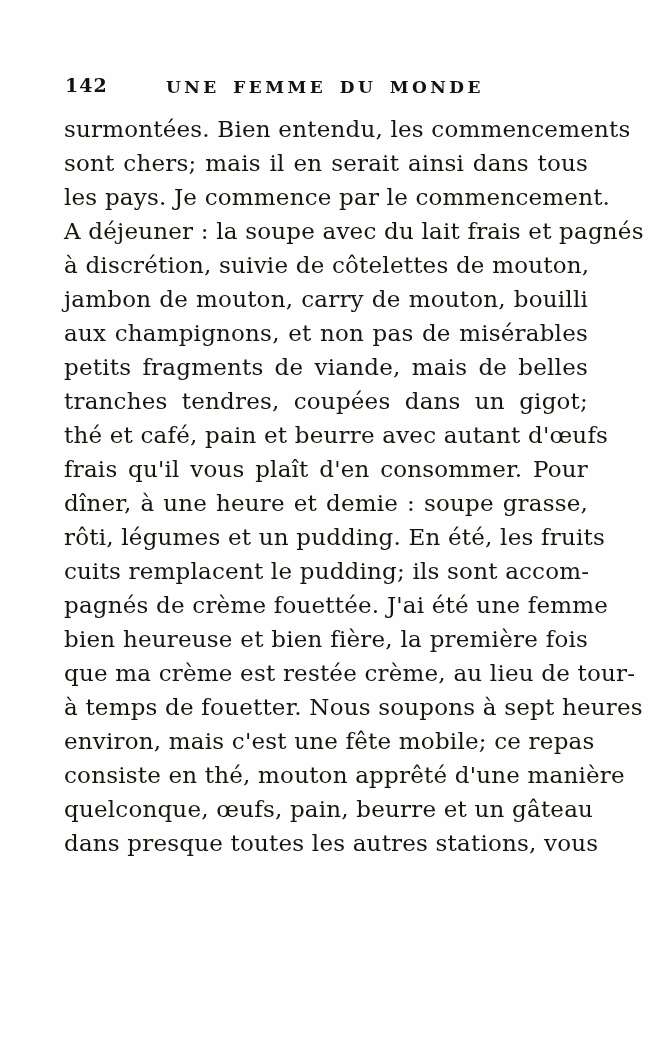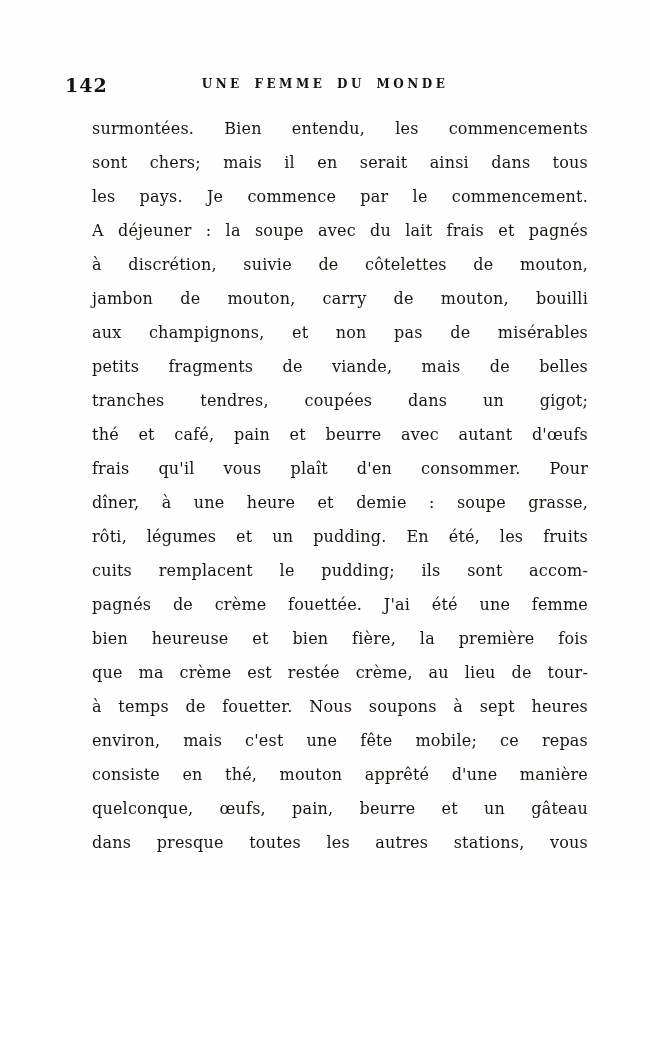--- a/index.html
+++ b/index.html
@@ -39,7 +39,7 @@
     right: 0;
     top: 3px;
     text-align: center;
-    font-size: 12px;
+    font-size: 17px;
     font-weight: bold;
     letter-spacing: 3.5px;
     color: #141210;

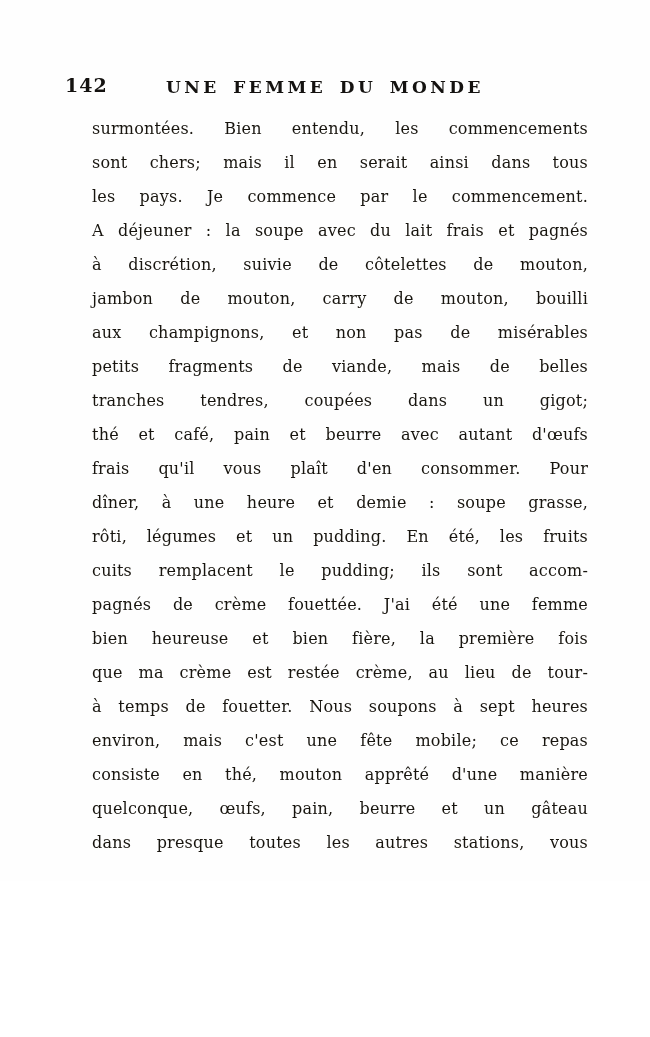--- a/index.html
+++ b/index.html
@@ -53,7 +53,7 @@
   }
   .text-line {
     display: block;
-    font-size: 16px;
+    font-size: 23px;
     line-height: 34px;
     height: 34px;
     text-align: justify;
@@ -61,7 +61,6 @@
     white-space: nowrap;
     color: #18150f;
     letter-spacing: 0.2px;
-    margin-left: 28px;
   }
 </style>
 </head>

